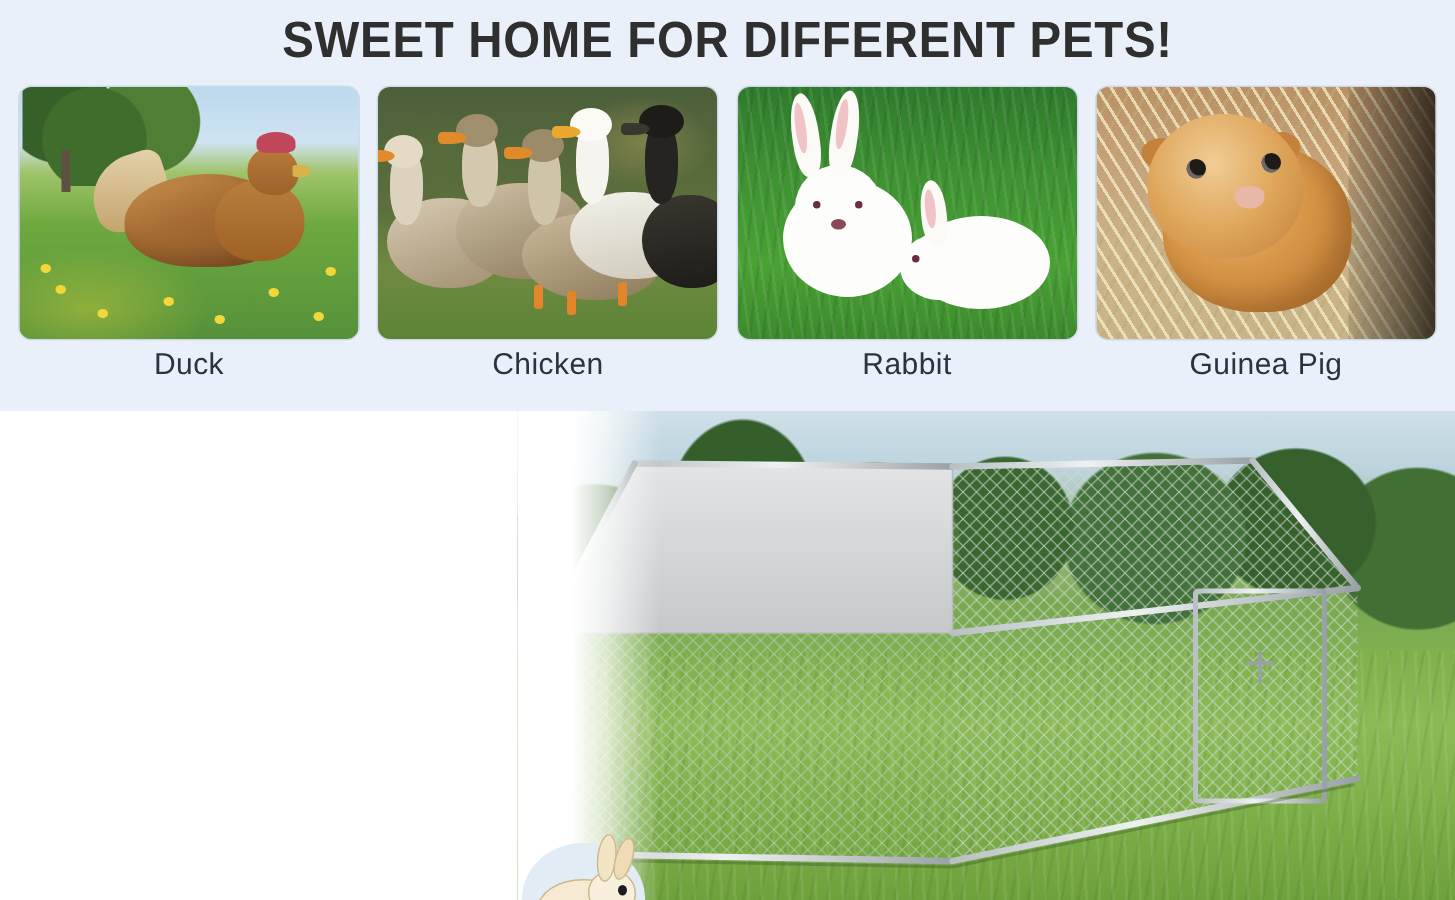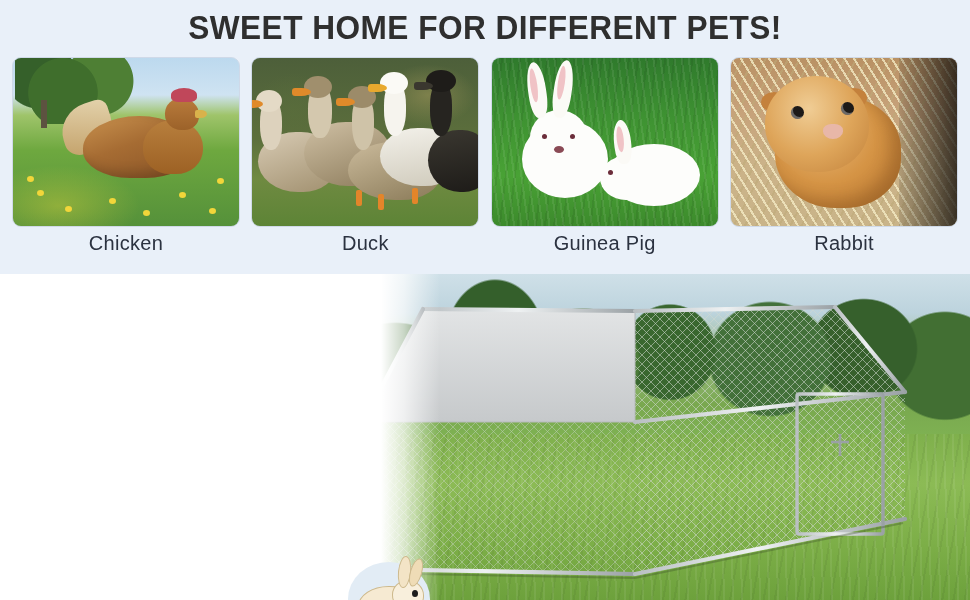--- a/index.html
+++ b/index.html
@@ -302,8 +302,8 @@
     </div>
 
     <div class="labels">
+      <div class="label">Duck</div>
       <div class="label">Chicken</div>
-      <div class="label">Duck</div>
       <div class="label">Guinea Pig</div>
       <div class="label">Rabbit</div>
     </div>

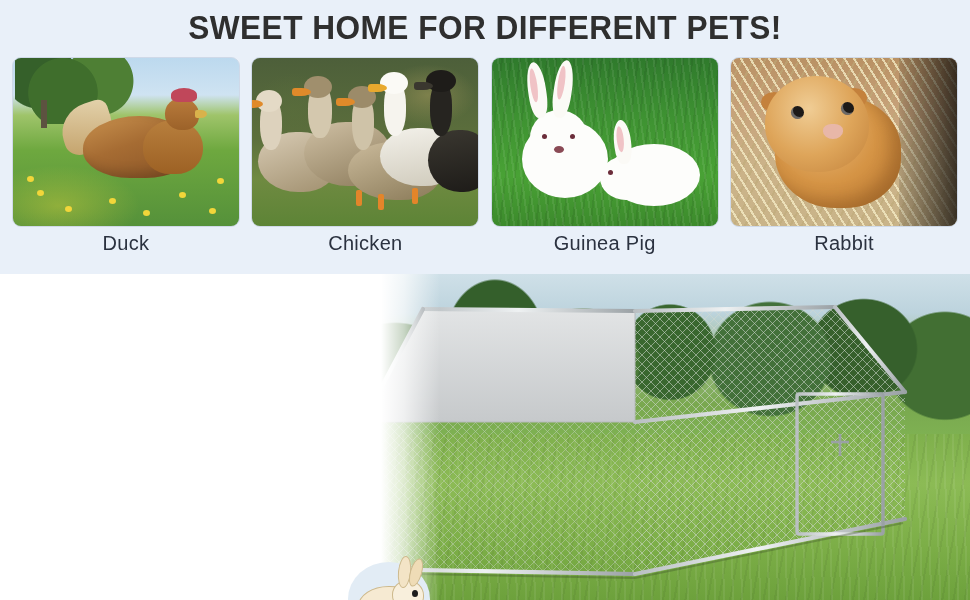--- a/index.html
+++ b/index.html
@@ -304,8 +304,8 @@
     <div class="labels">
       <div class="label">Duck</div>
       <div class="label">Chicken</div>
+      <div class="label">Rabbit</div>
       <div class="label">Guinea Pig</div>
-      <div class="label">Rabbit</div>
     </div>
   </div>
 

